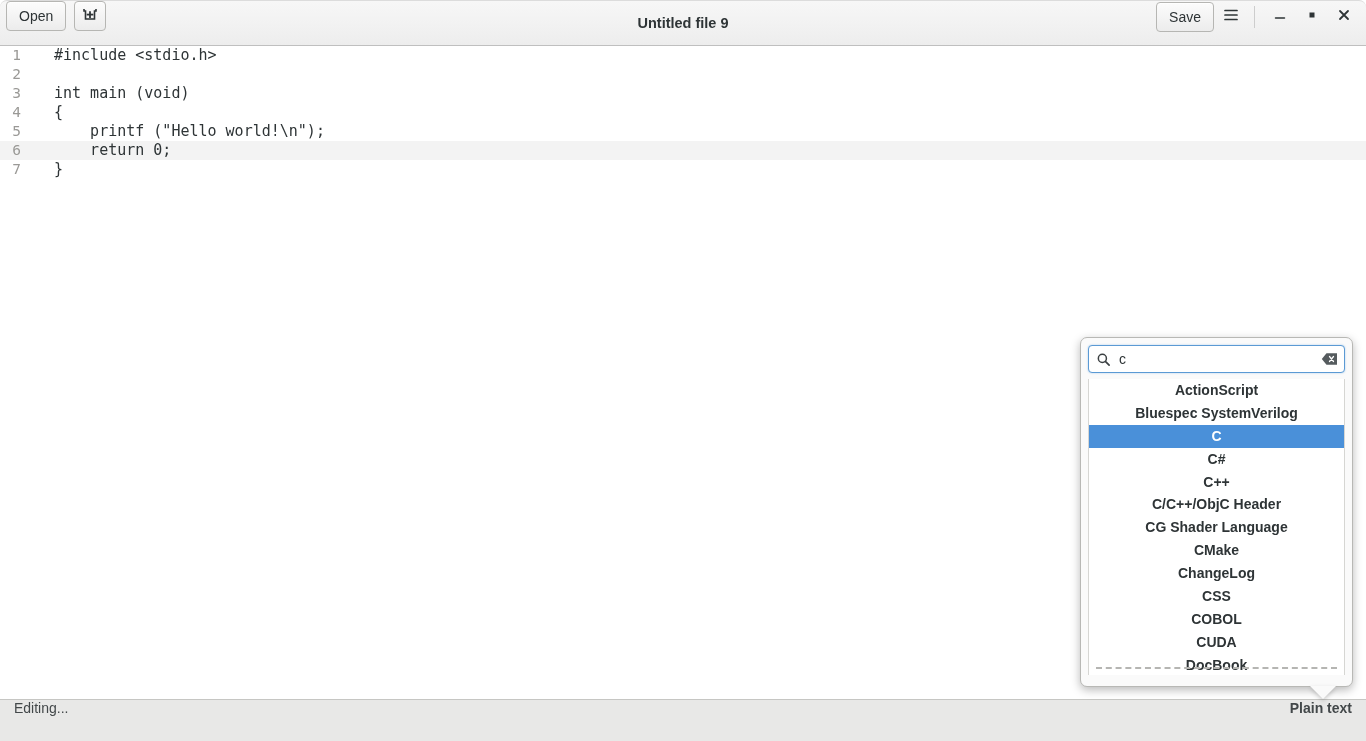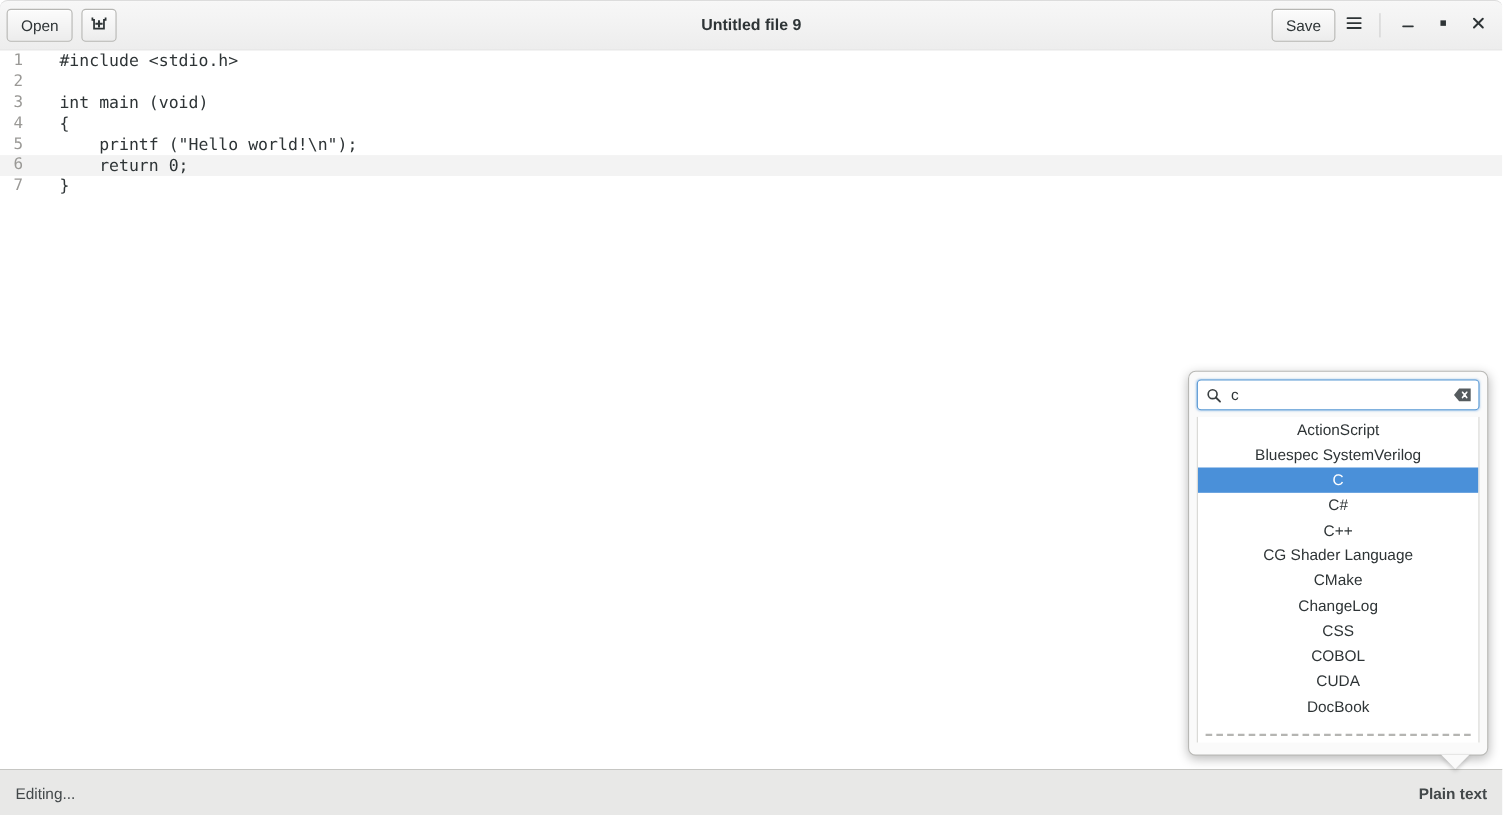--- a/index.html
+++ b/index.html
@@ -34,7 +34,7 @@
     border-top-left-radius: 7px;
     border-top-right-radius: 7px;
     display: flex;
-    align-items: center;
+    align-items: flex-start;
     padding: 0 6px;
     box-sizing: border-box;
   }

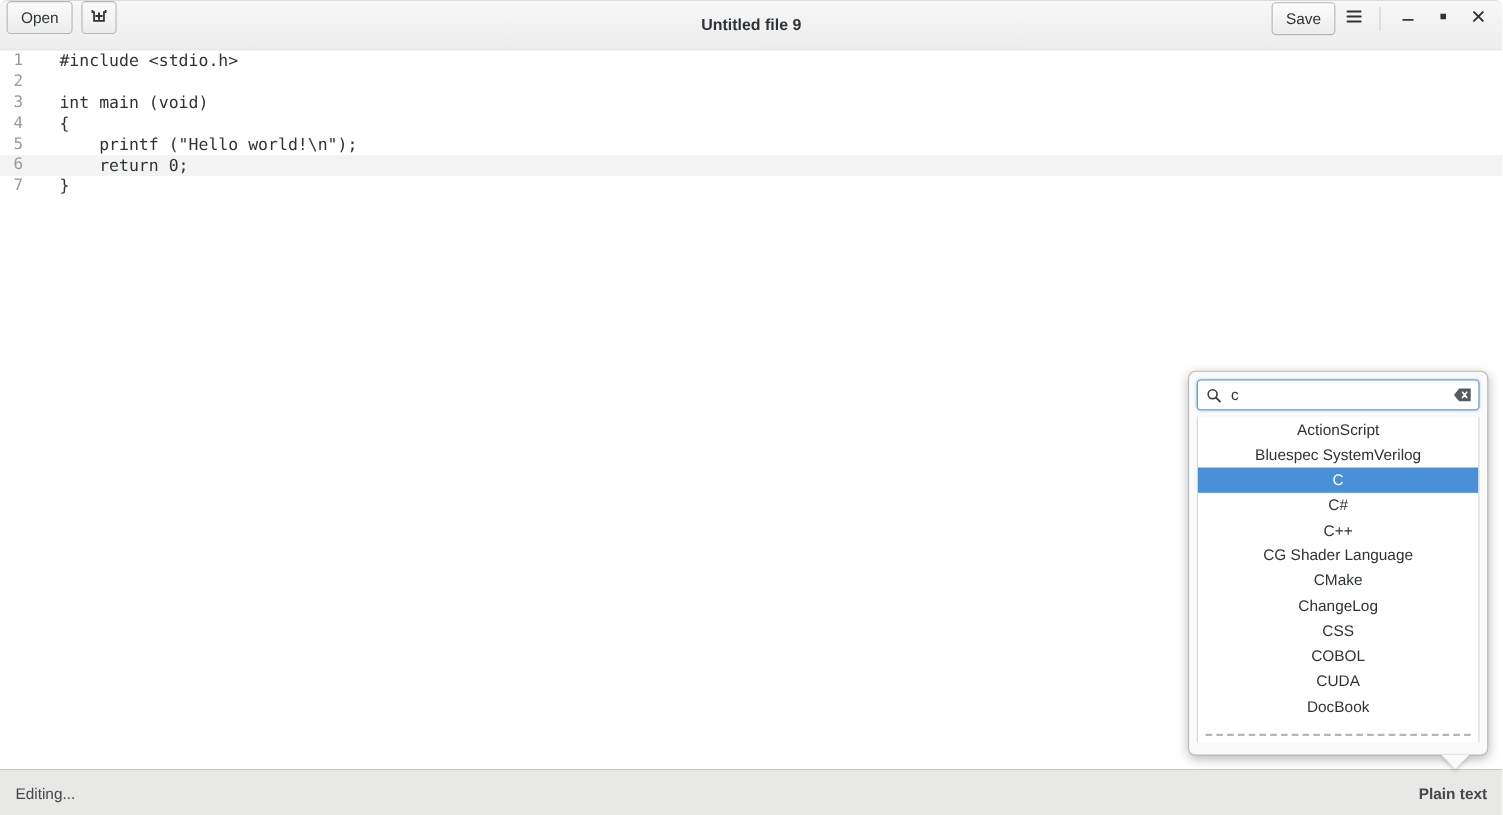--- a/index.html
+++ b/index.html
@@ -259,6 +259,7 @@
     border-left: 1px solid #d6d6d3;
     border-right: 1px solid #d6d6d3;
     box-sizing: border-box;
+    font-weight: bold;
   }
 
   .lang-item {

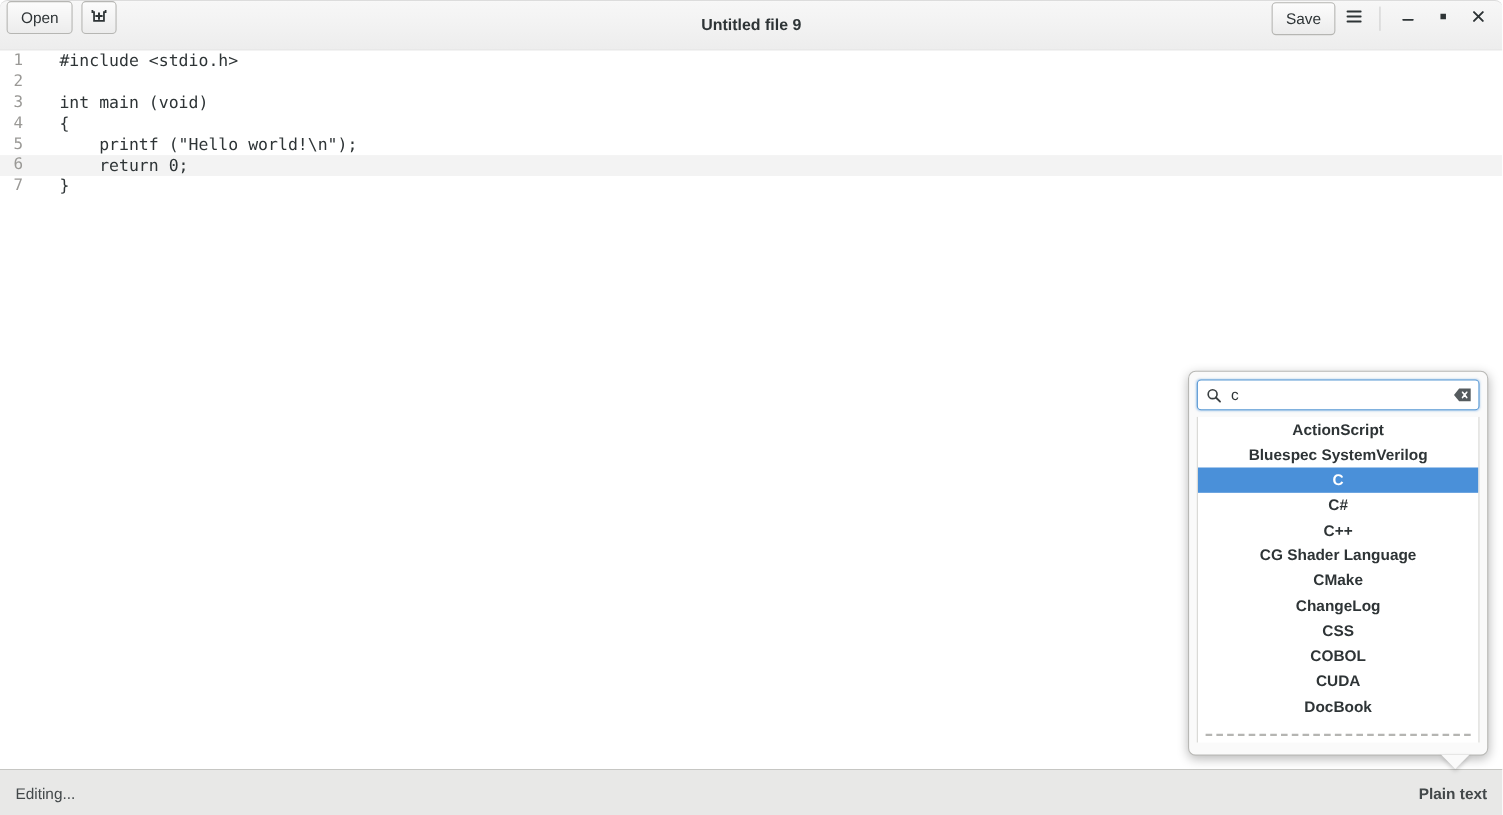--- a/index.html
+++ b/index.html
@@ -393,6 +393,7 @@
           <div class="lang-item selected">C</div>
           <div class="lang-item">C#</div>
           <div class="lang-item">C++</div>
+          <div class="lang-item">C/C++/ObjC Header</div>
           <div class="lang-item">CG Shader Language</div>
           <div class="lang-item">CMake</div>
           <div class="lang-item">ChangeLog</div>

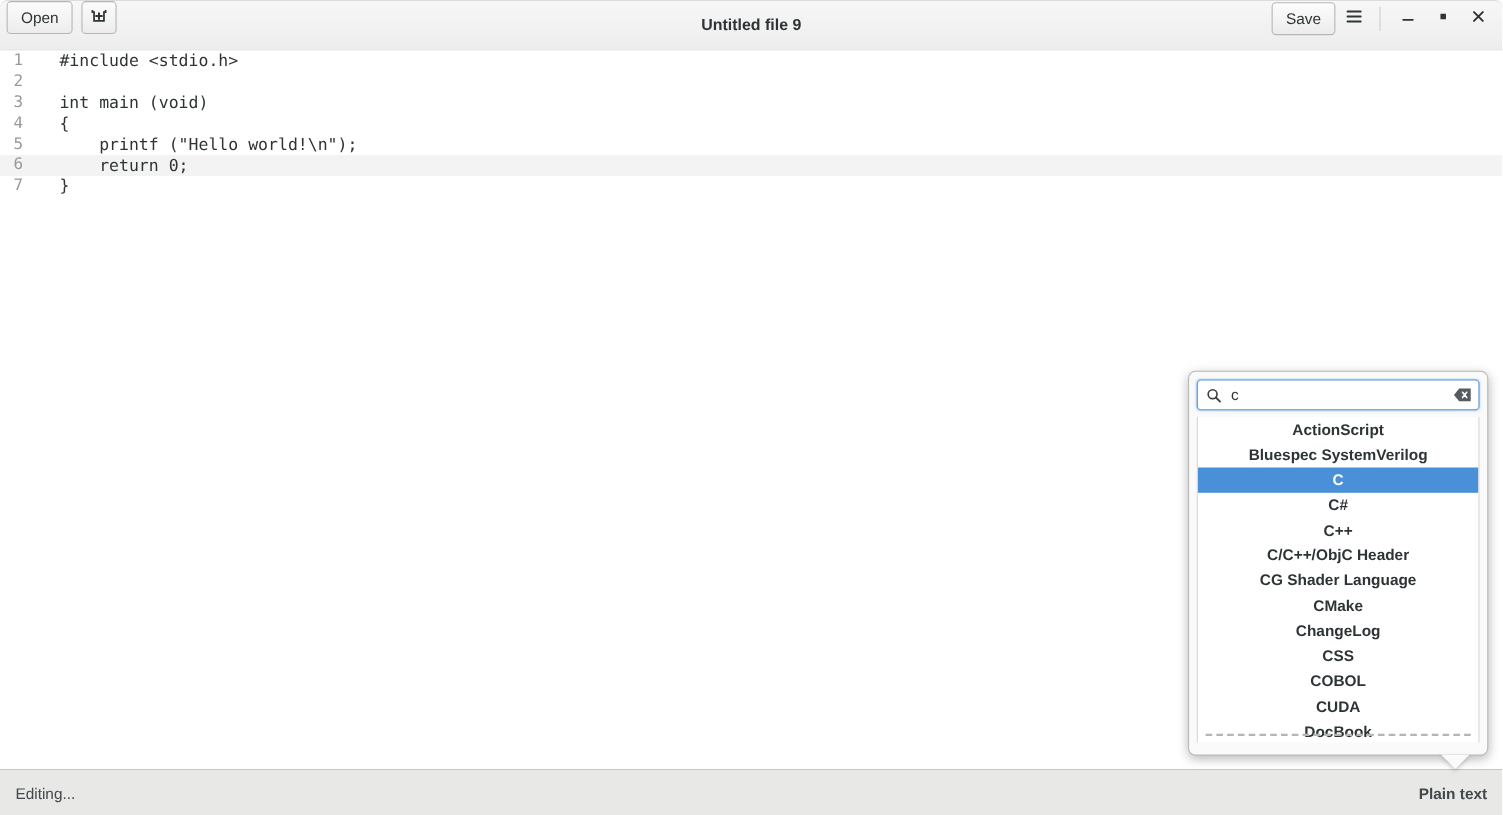--- a/index.html
+++ b/index.html
@@ -168,7 +168,6 @@
     background: #e8e8e7;
     border-top: 1px solid #c6c6c3;
     display: flex;
-    align-items: center;
     padding: 0 14px;
     box-sizing: border-box;
     font-size: 14px;

